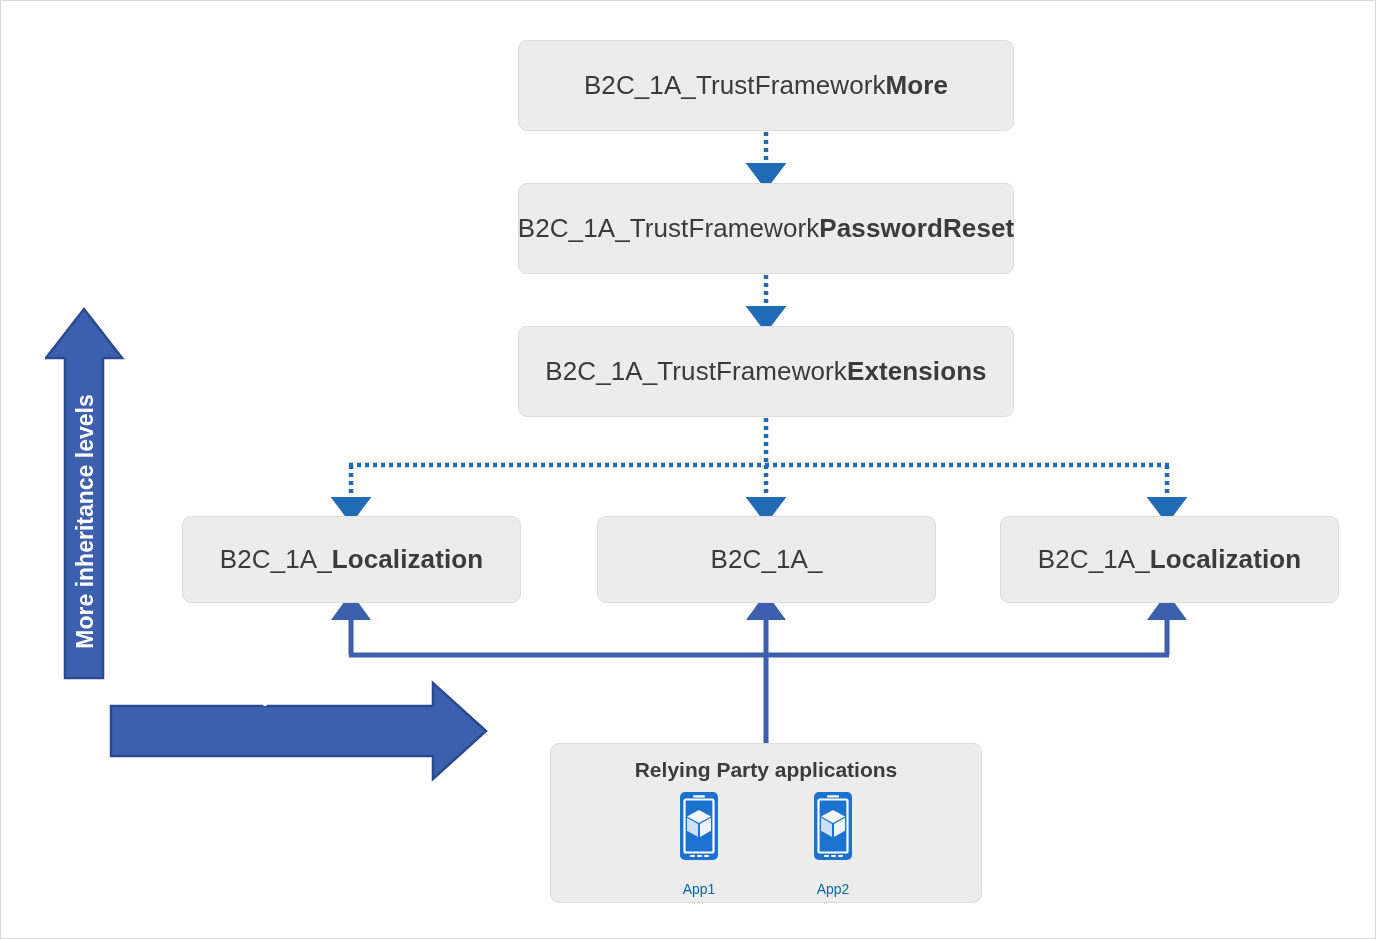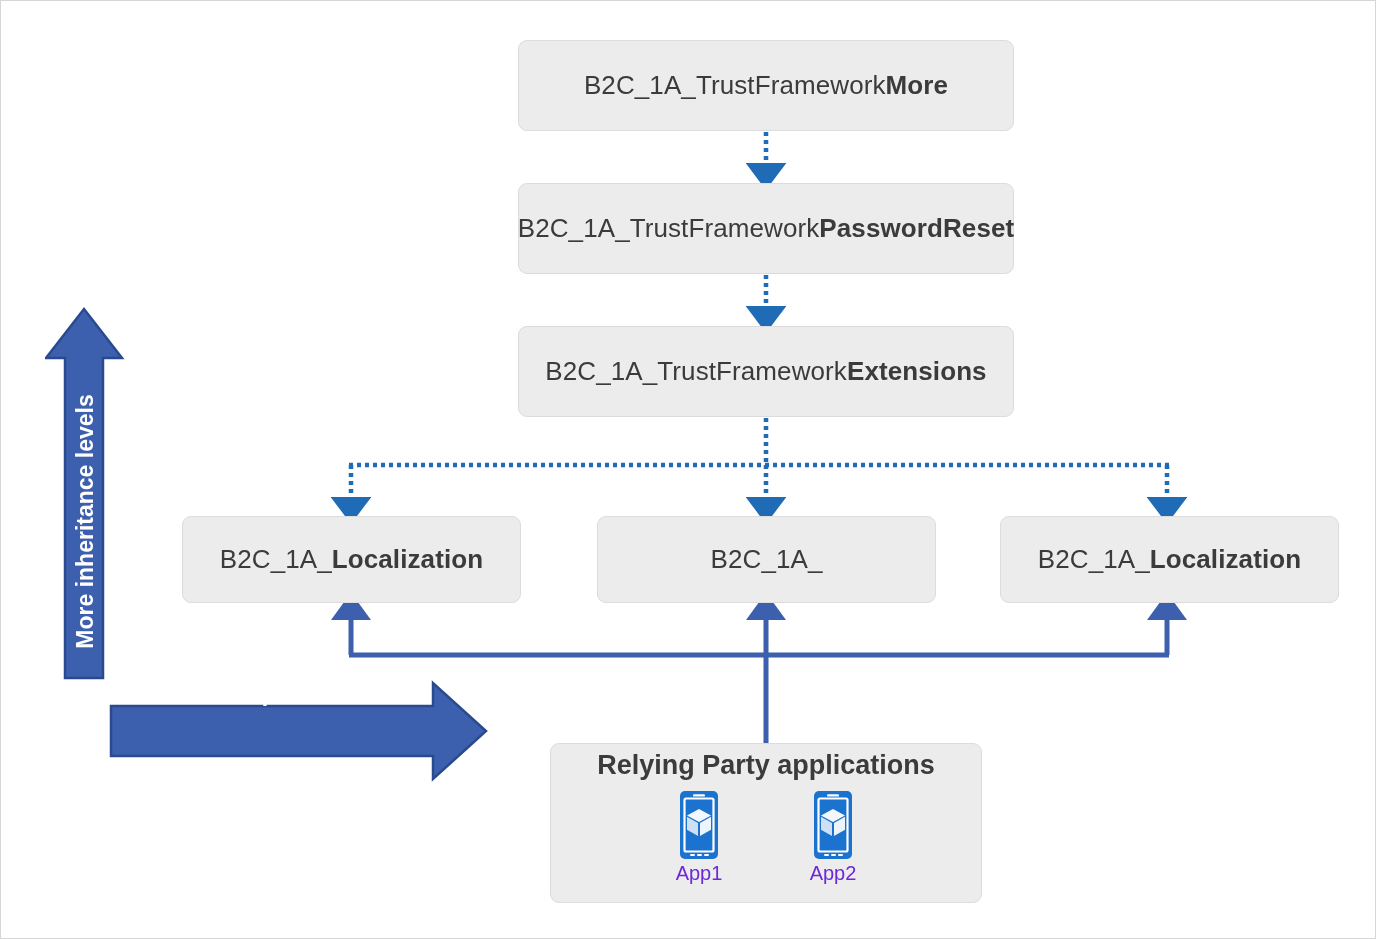--- a/index.html
+++ b/index.html
@@ -57,10 +57,10 @@
   }
   #rp-title {
     text-align: center;
-    font-size: 27px;
+    font-size: 21px;
     font-weight: 700;
     color: #3b3b3b;
-    margin-top: 6px;
+    margin-top: 14px;
   }
   #rp-apps {
     display: flex;

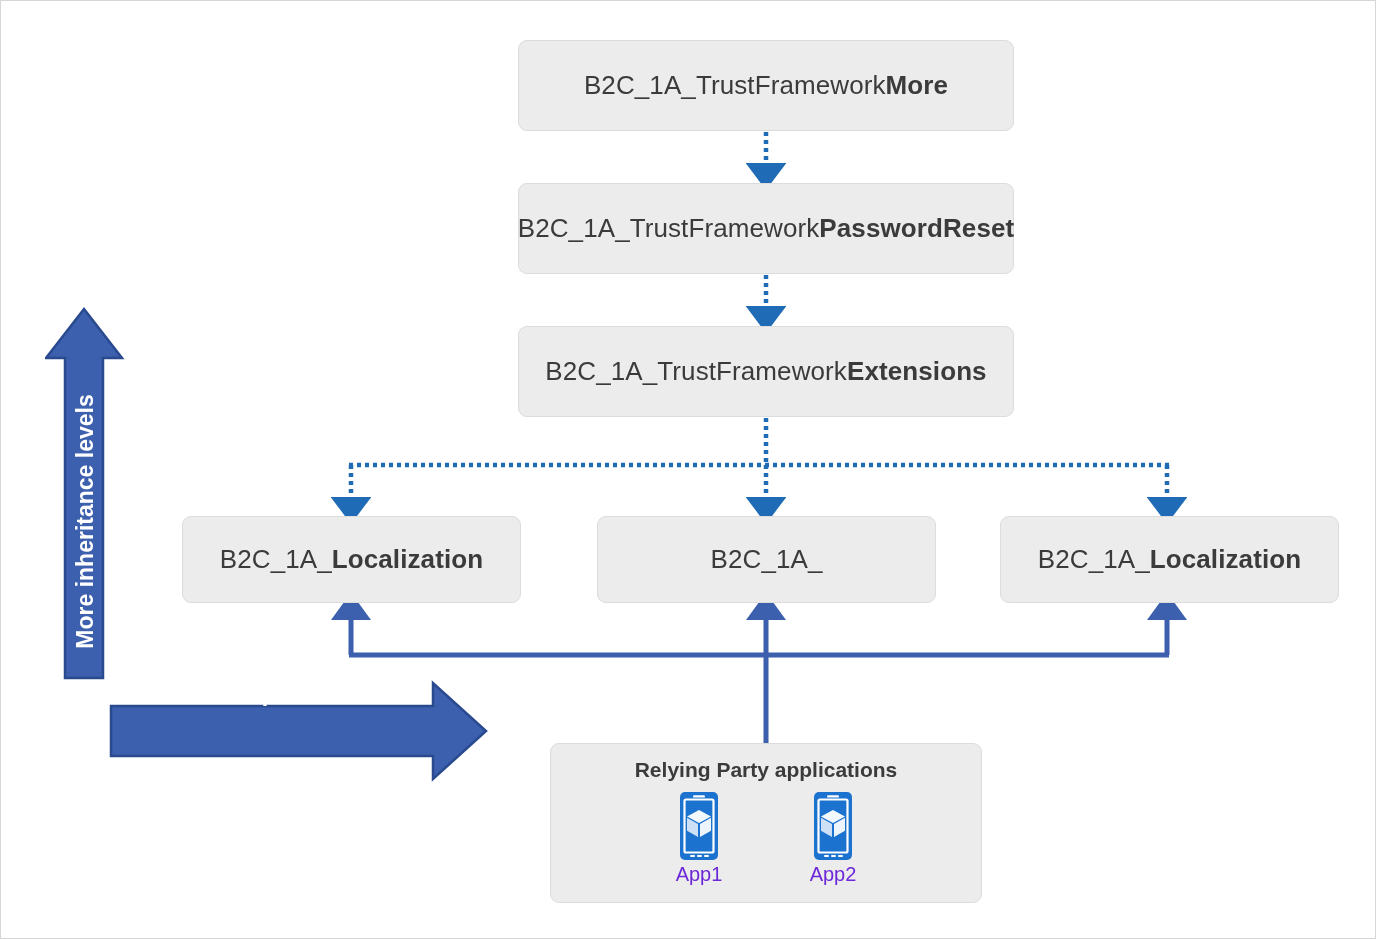--- a/index.html
+++ b/index.html
@@ -75,9 +75,9 @@
     align-items: center;
   }
   .app-label {
-    font-size: 20px;
-    color: #6d28d9;
-    margin-top: 2px;
+    font-size: 14px;
+    color: #0369a1;
+    margin-top: 20px;
     line-height: 1;
   }
 

